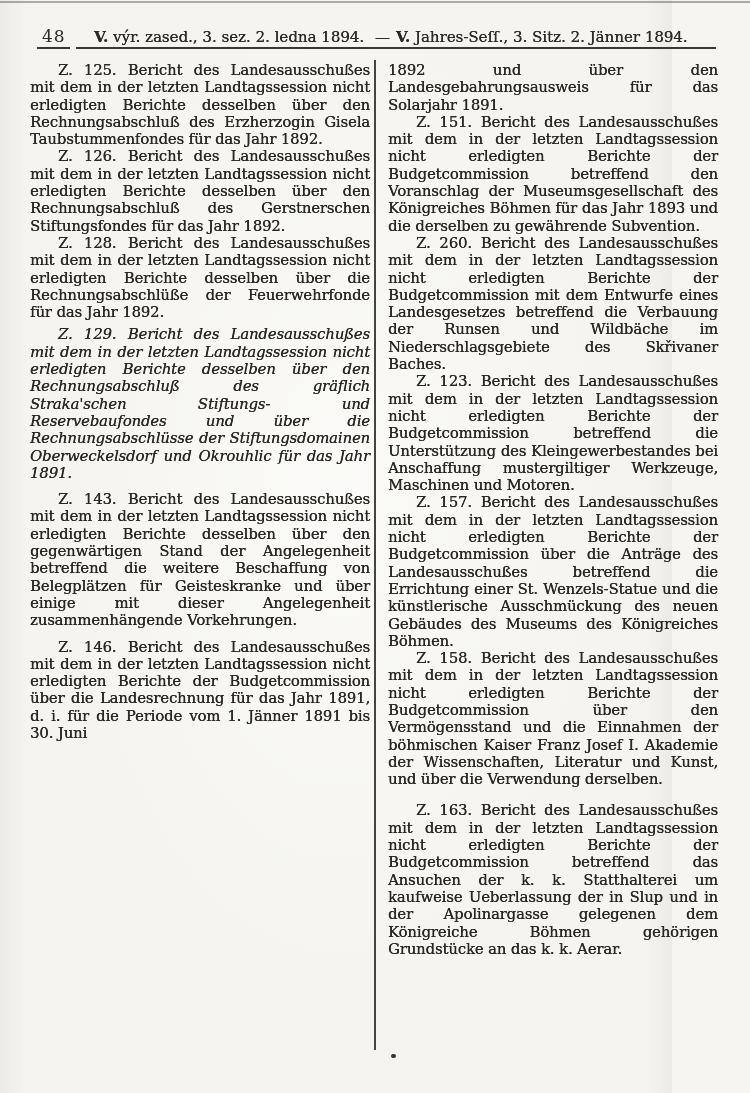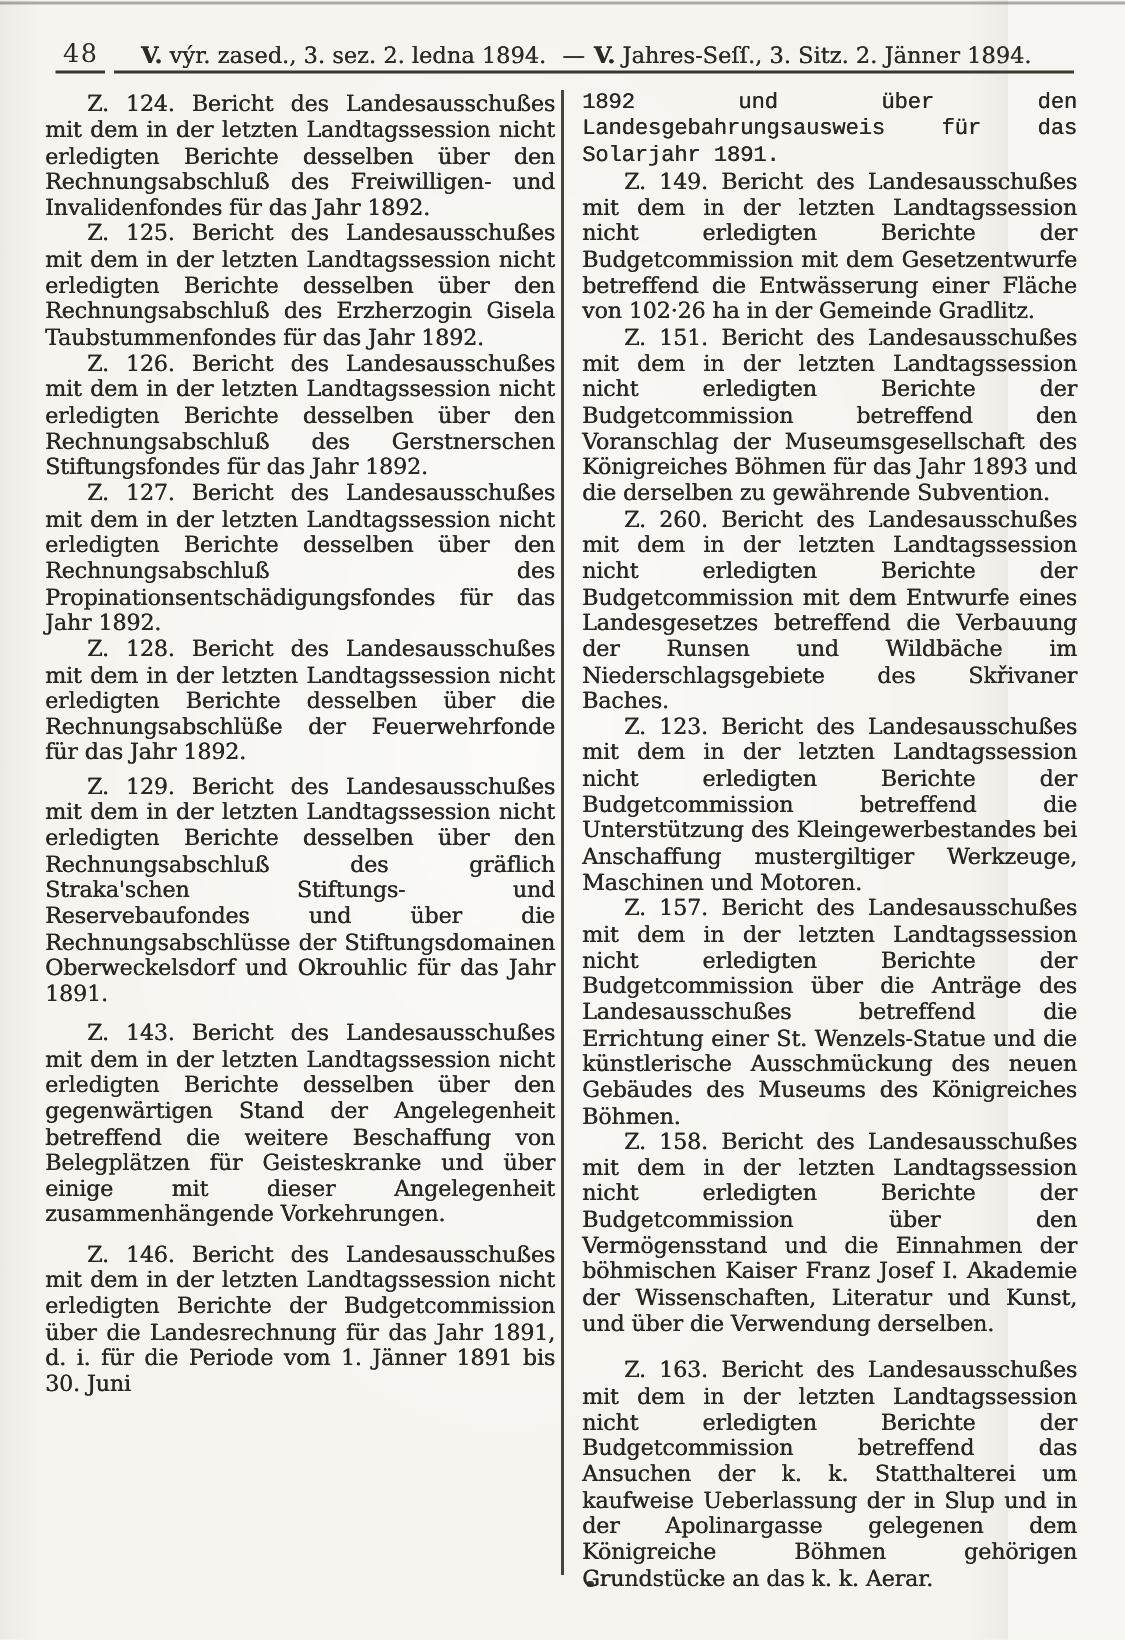--- a/index.html
+++ b/index.html
@@ -85,7 +85,6 @@
   <div class="column-divider"></div>
 
   <div class="column column-left" lang="de">
-    <p>Z. 124. Bericht des Landesausschußes mit dem in der letzten Landtagssession nicht erledigten Berichte desselben über den Rechnungsabschluß des Freiwilligen- und Invalidenfondes für das Jahr 1892.</p>
     <p>Z. 125. Bericht des Landesausschußes mit dem in der letzten Landtagssession nicht erledigten Berichte desselben über den Rechnungsabschluß des Erzherzogin Gisela Taubstummenfondes für das Jahr 1892.</p>
     <p>Z. 126. Bericht des Landesausschußes mit dem in der letzten Landtagssession nicht erledigten Berichte desselben über den Rechnungsabschluß des Gerstnerschen Stiftungsfondes für das Jahr 1892.</p>
     <p>Z. 127. Bericht des Landesausschußes mit dem in der letzten Landtagssession nicht erledigten Berichte desselben über den Rechnungsabschluß des Propinationsentschädigungsfondes für das Jahr 1892.</p>

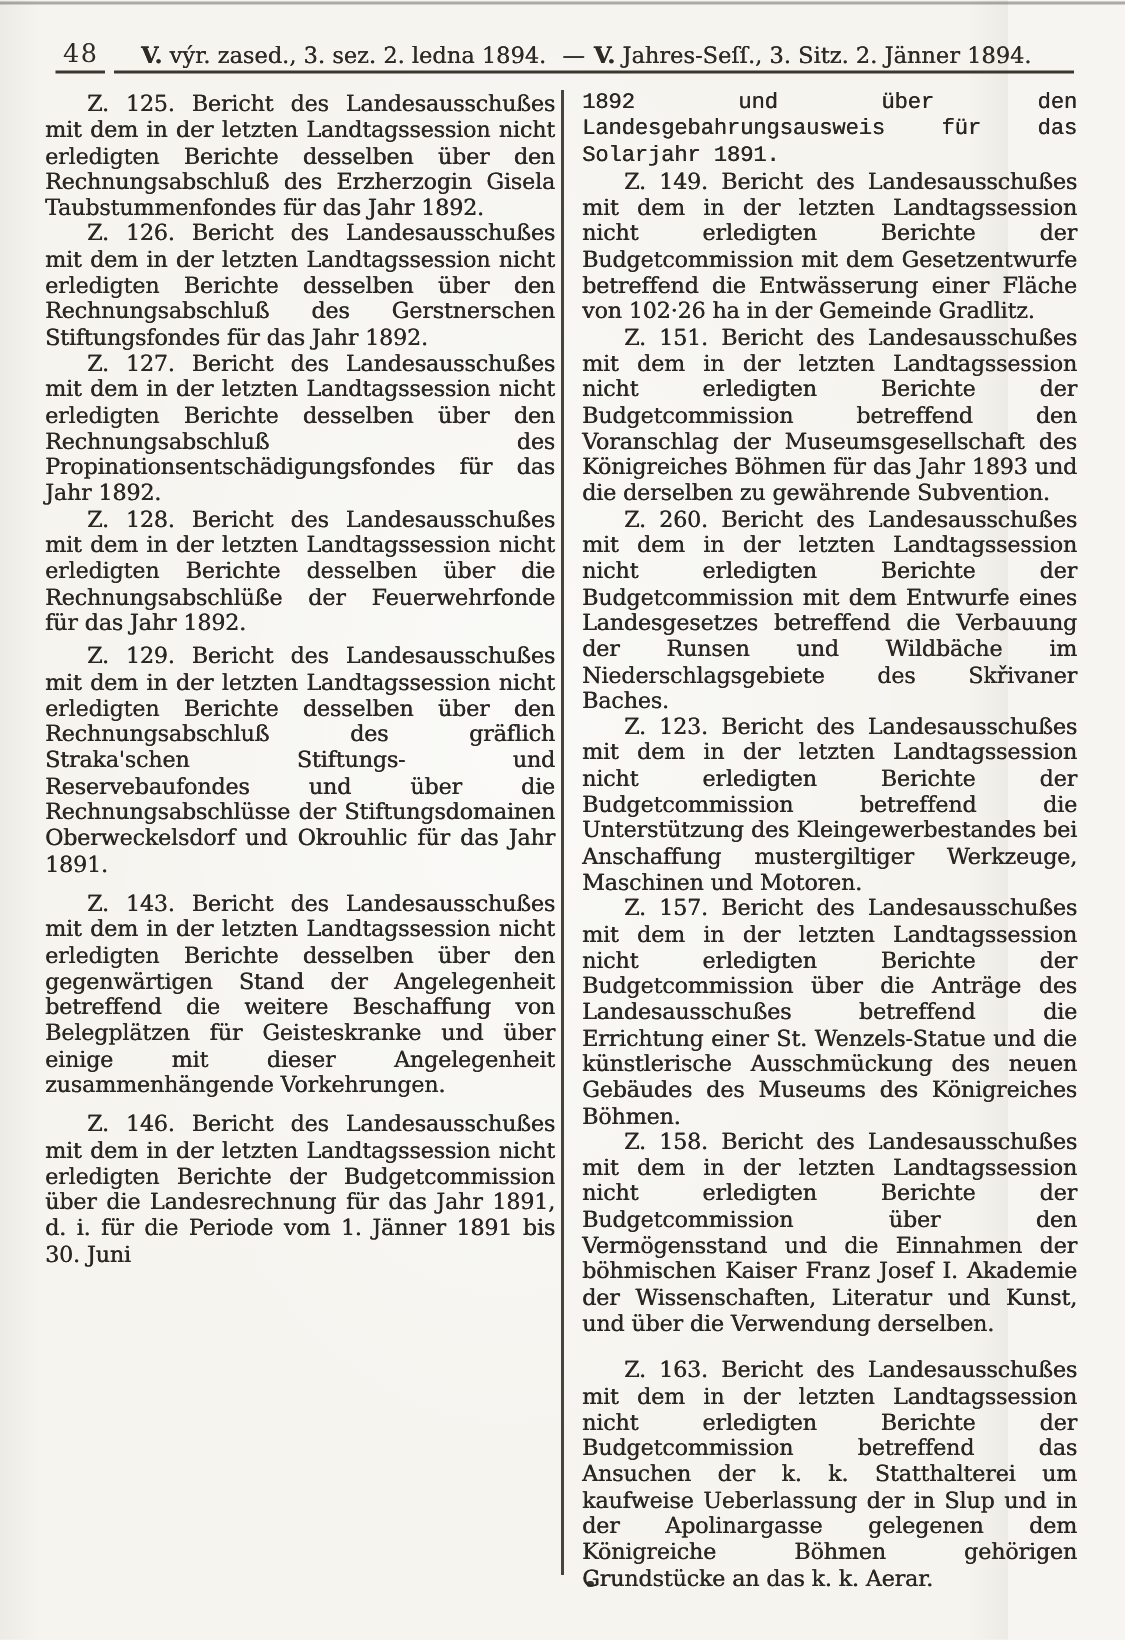--- a/index.html
+++ b/index.html
@@ -58,7 +58,7 @@
   .column-left  { left: 30px;  width: 340px; }
   .column-right { left: 388px; width: 330px; }
   .column p { margin: 0; text-indent: 28px; }
-  .column p.no-indent { text-indent: 0; font-family: Liberation Mono, monospace; }
+  .column p.no-indent { text-indent: 0; }
   .gap-sm { margin-top: 5px  !important; }
   .gap-md { margin-top: 9px  !important; }
   .gap-lg { margin-top: 14px !important; }

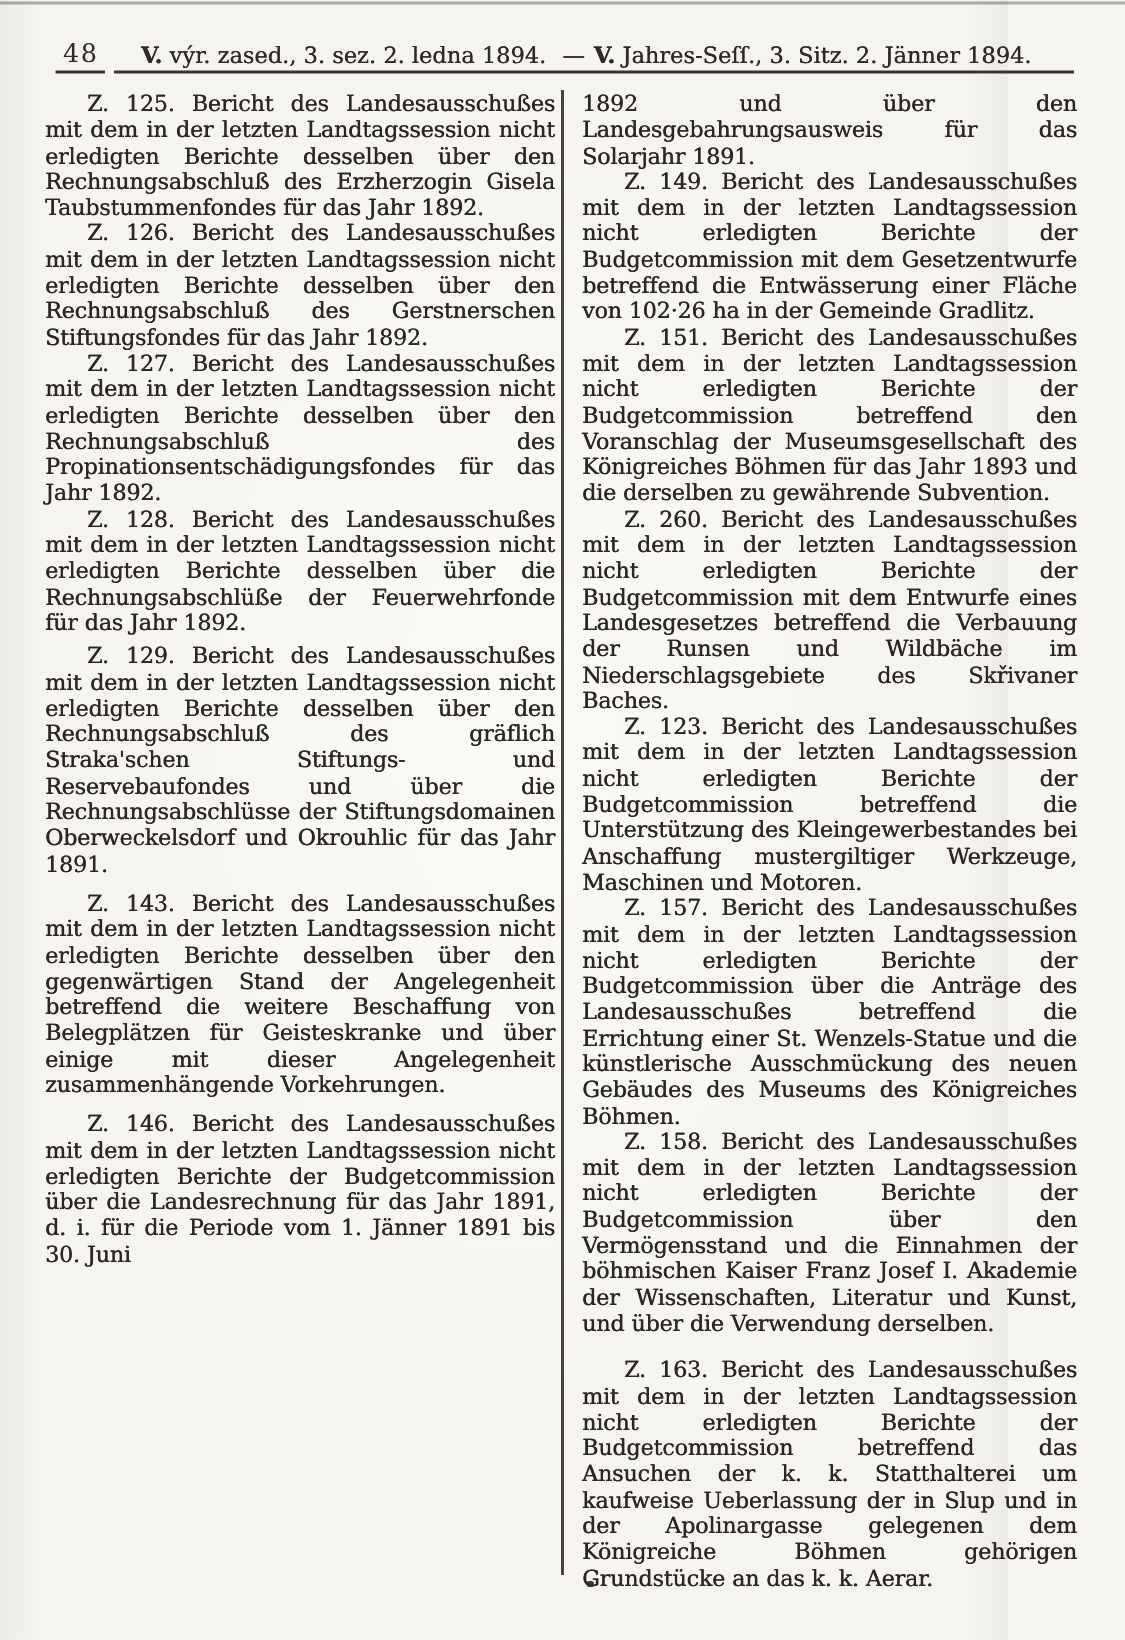--- a/index.html
+++ b/index.html
@@ -96,7 +96,6 @@
 
   <div class="column column-right" lang="de">
     <p class="no-indent">1892 und über den Landesgebahrungsausweis für das Solarjahr 1891.</p>
-    <p>Z. 149. Bericht des Landesausschußes mit dem in der letzten Landtagssession nicht erledigten Berichte der Budgetcommission mit dem Gesetzentwurfe betreffend die Entwässerung einer Fläche von 102·26 ha in der Gemeinde Gradlitz.</p>
     <p>Z. 151. Bericht des Landesausschußes mit dem in der letzten Landtagssession nicht erledigten Berichte der Budgetcommission betreffend den Voranschlag der Museumsgesellschaft des Königreiches Böhmen für das Jahr 1893 und die derselben zu gewährende Subvention.</p>
     <p>Z. 260. Bericht des Landesausschußes mit dem in der letzten Landtagssession nicht erledigten Berichte der Budgetcommission mit dem Entwurfe eines Landesgesetzes betreffend die Verbauung der Runsen und Wildbäche im Niederschlagsgebiete des Skřivaner Baches.</p>
     <p>Z. 123. Bericht des Landesausschußes mit dem in der letzten Landtagssession nicht erledigten Berichte der Budgetcommission betreffend die Unterstützung des Kleingewerbestandes bei Anschaffung mustergiltiger Werkzeuge, Maschinen und Motoren.</p>

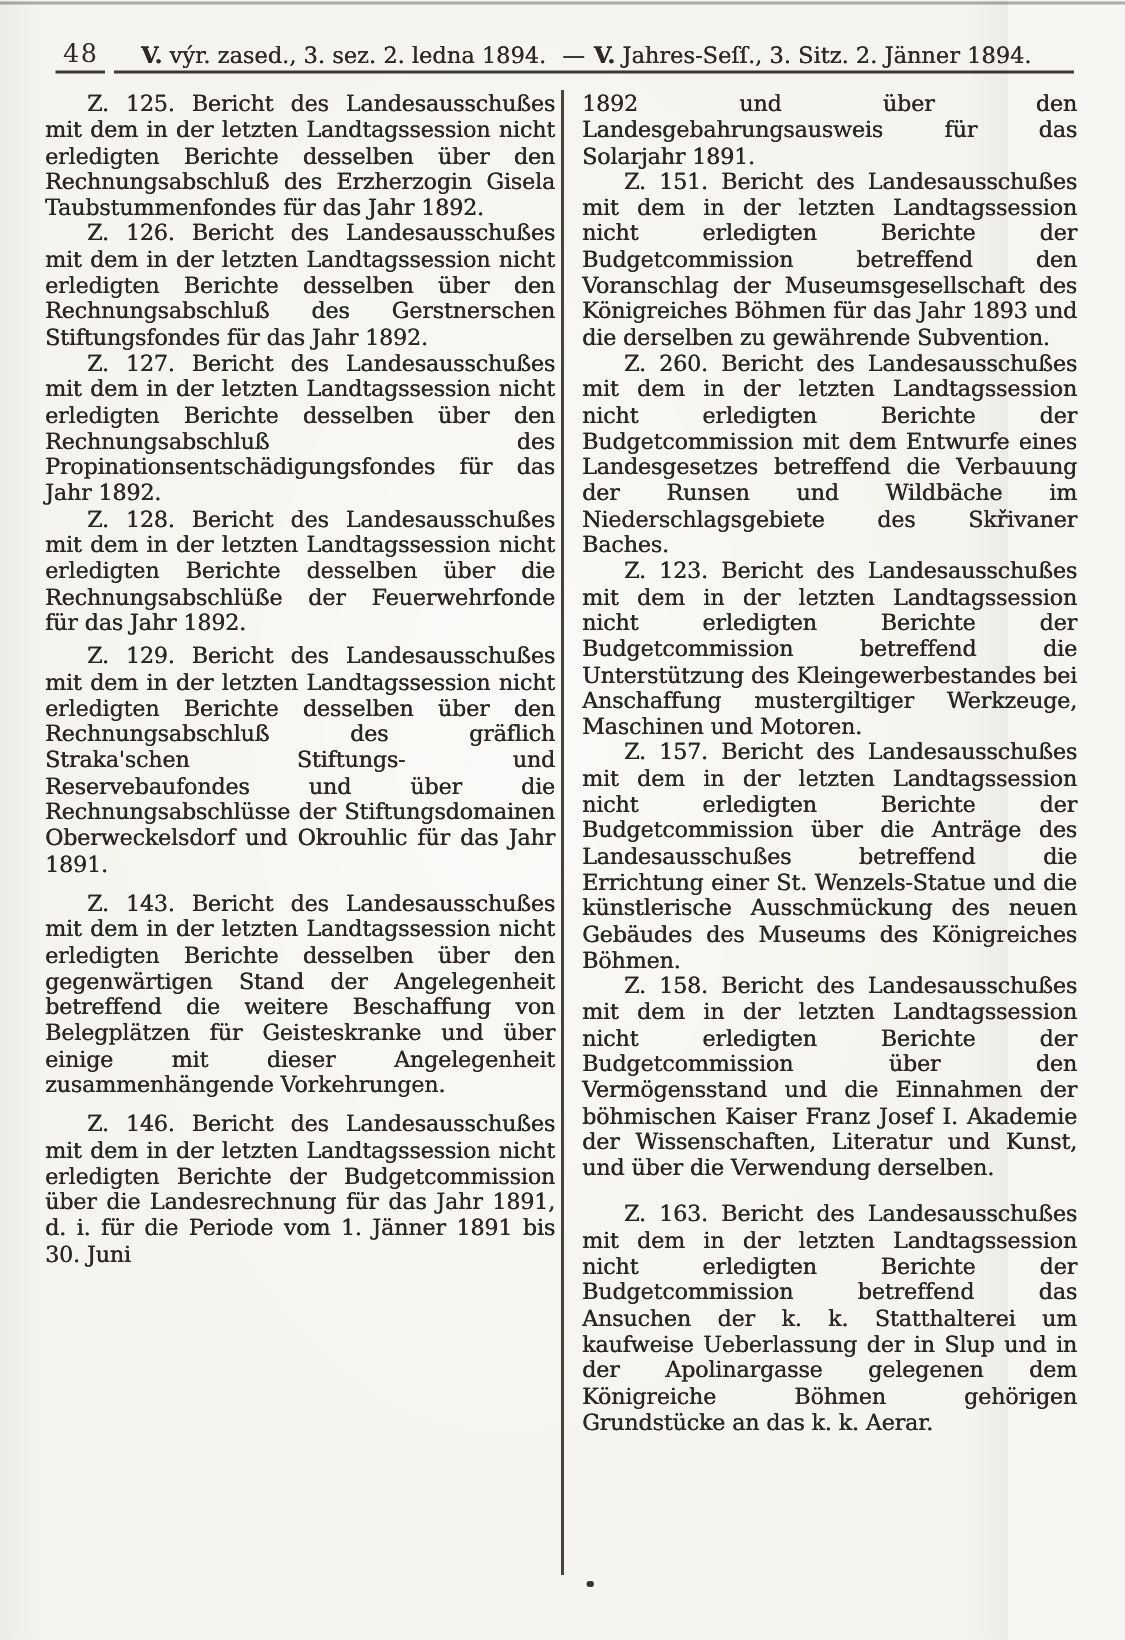--- a/index.html
+++ b/index.html
@@ -87,7 +87,6 @@
   <div class="column column-left" lang="de">
     <p>Z. 125. Bericht des Landesausschußes mit dem in der letzten Landtagssession nicht erledigten Berichte desselben über den Rechnungsabschluß des Erzherzogin Gisela Taubstummenfondes für das Jahr 1892.</p>
     <p>Z. 126. Bericht des Landesausschußes mit dem in der letzten Landtagssession nicht erledigten Berichte desselben über den Rechnungsabschluß des Gerstnerschen Stiftungsfondes für das Jahr 1892.</p>
-    <p>Z. 127. Bericht des Landesausschußes mit dem in der letzten Landtagssession nicht erledigten Berichte desselben über den Rechnungsabschluß des Propinationsentschädigungsfondes für das Jahr 1892.</p>
     <p>Z. 128. Bericht des Landesausschußes mit dem in der letzten Landtagssession nicht erledigten Berichte desselben über die Rechnungsabschlüße der Feuerwehrfonde für das Jahr 1892.</p>
     <p class="gap-sm">Z. 129. Bericht des Landesausschußes mit dem in der letzten Landtagssession nicht erledigten Berichte desselben über den Rechnungsabschluß des gräflich Straka'schen Stiftungs- und Reservebaufondes und über die Rechnungsabschlüsse der Stiftungsdomainen Oberweckelsdorf und Okrouhlic für das Jahr 1891.</p>
     <p class="gap-md">Z. 143. Bericht des Landesausschußes mit dem in der letzten Landtagssession nicht erledigten Berichte desselben über den gegenwärtigen Stand der Angelegenheit betreffend die weitere Beschaffung von Belegplätzen für Geisteskranke und über einige mit dieser Angelegenheit zusammenhängende Vorkehrungen.</p>

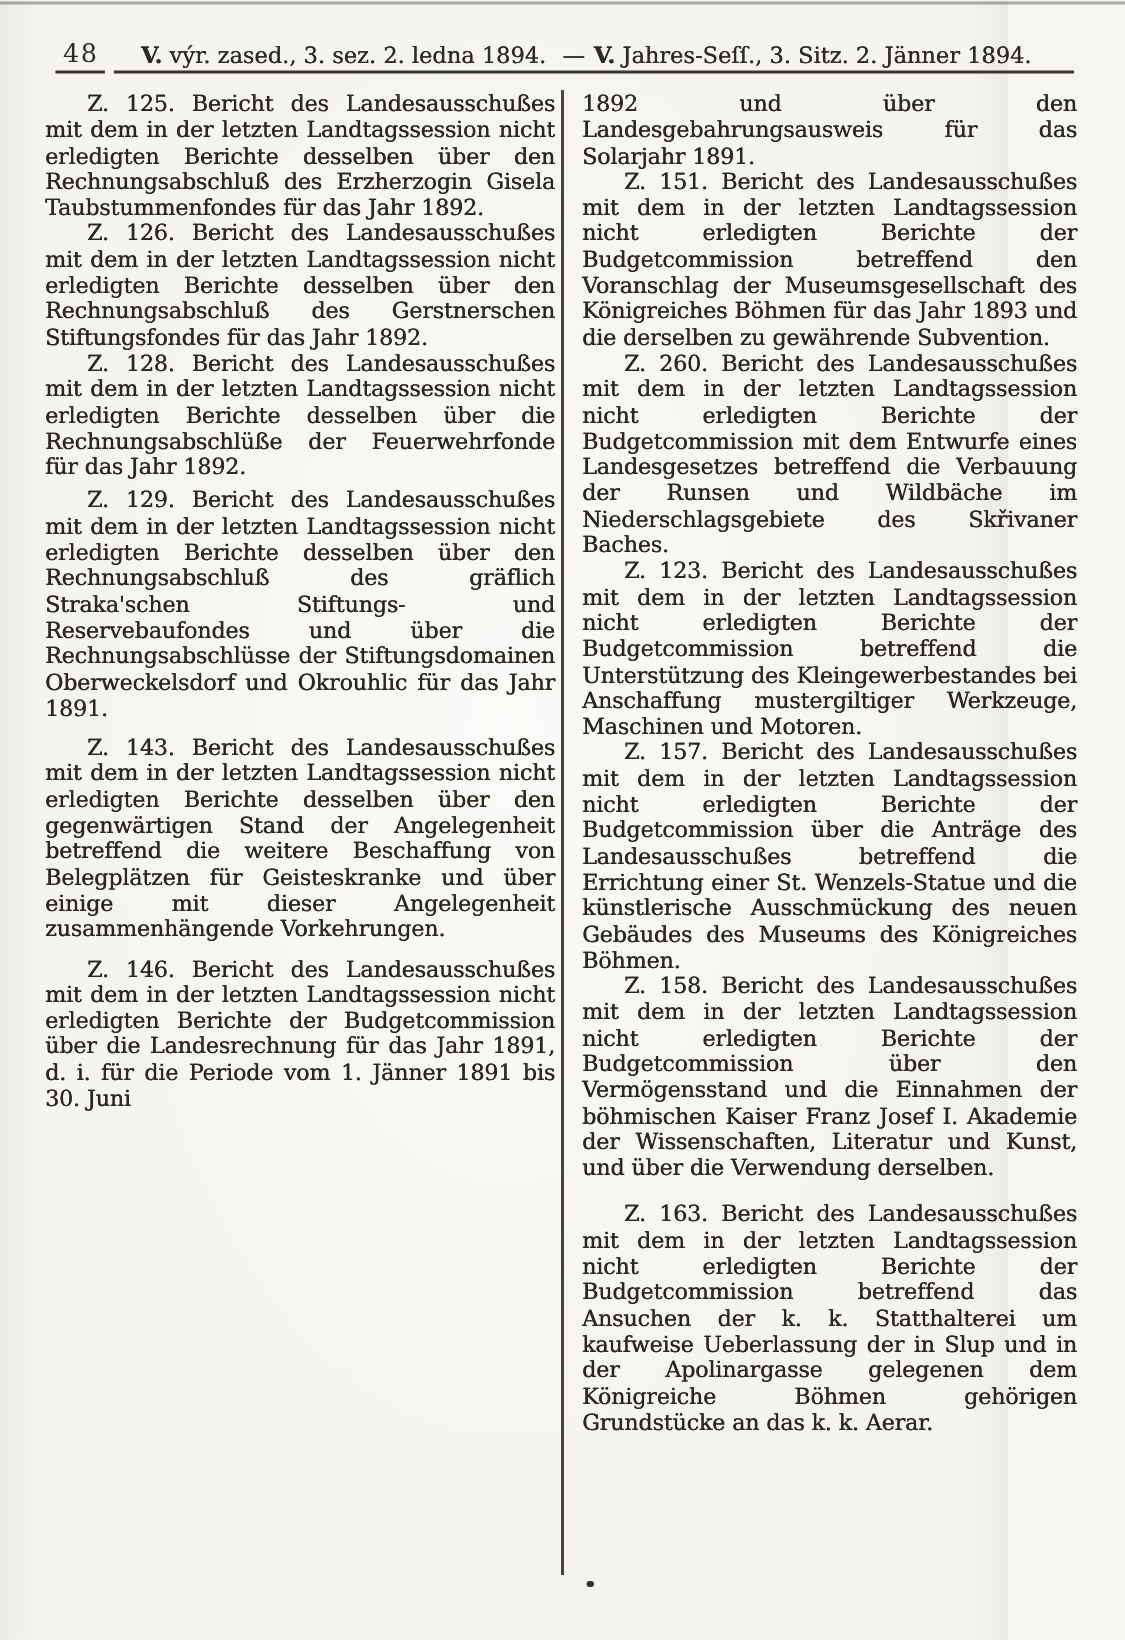--- a/index.html
+++ b/index.html
@@ -59,7 +59,7 @@
   .column-right { left: 388px; width: 330px; }
   .column p { margin: 0; text-indent: 28px; }
   .column p.no-indent { text-indent: 0; }
-  .gap-sm { margin-top: 5px  !important; }
+  .gap-sm { margin-top: 5px  !important; font-style: italic; }
   .gap-md { margin-top: 9px  !important; }
   .gap-lg { margin-top: 14px !important; }
   .column-divider {

